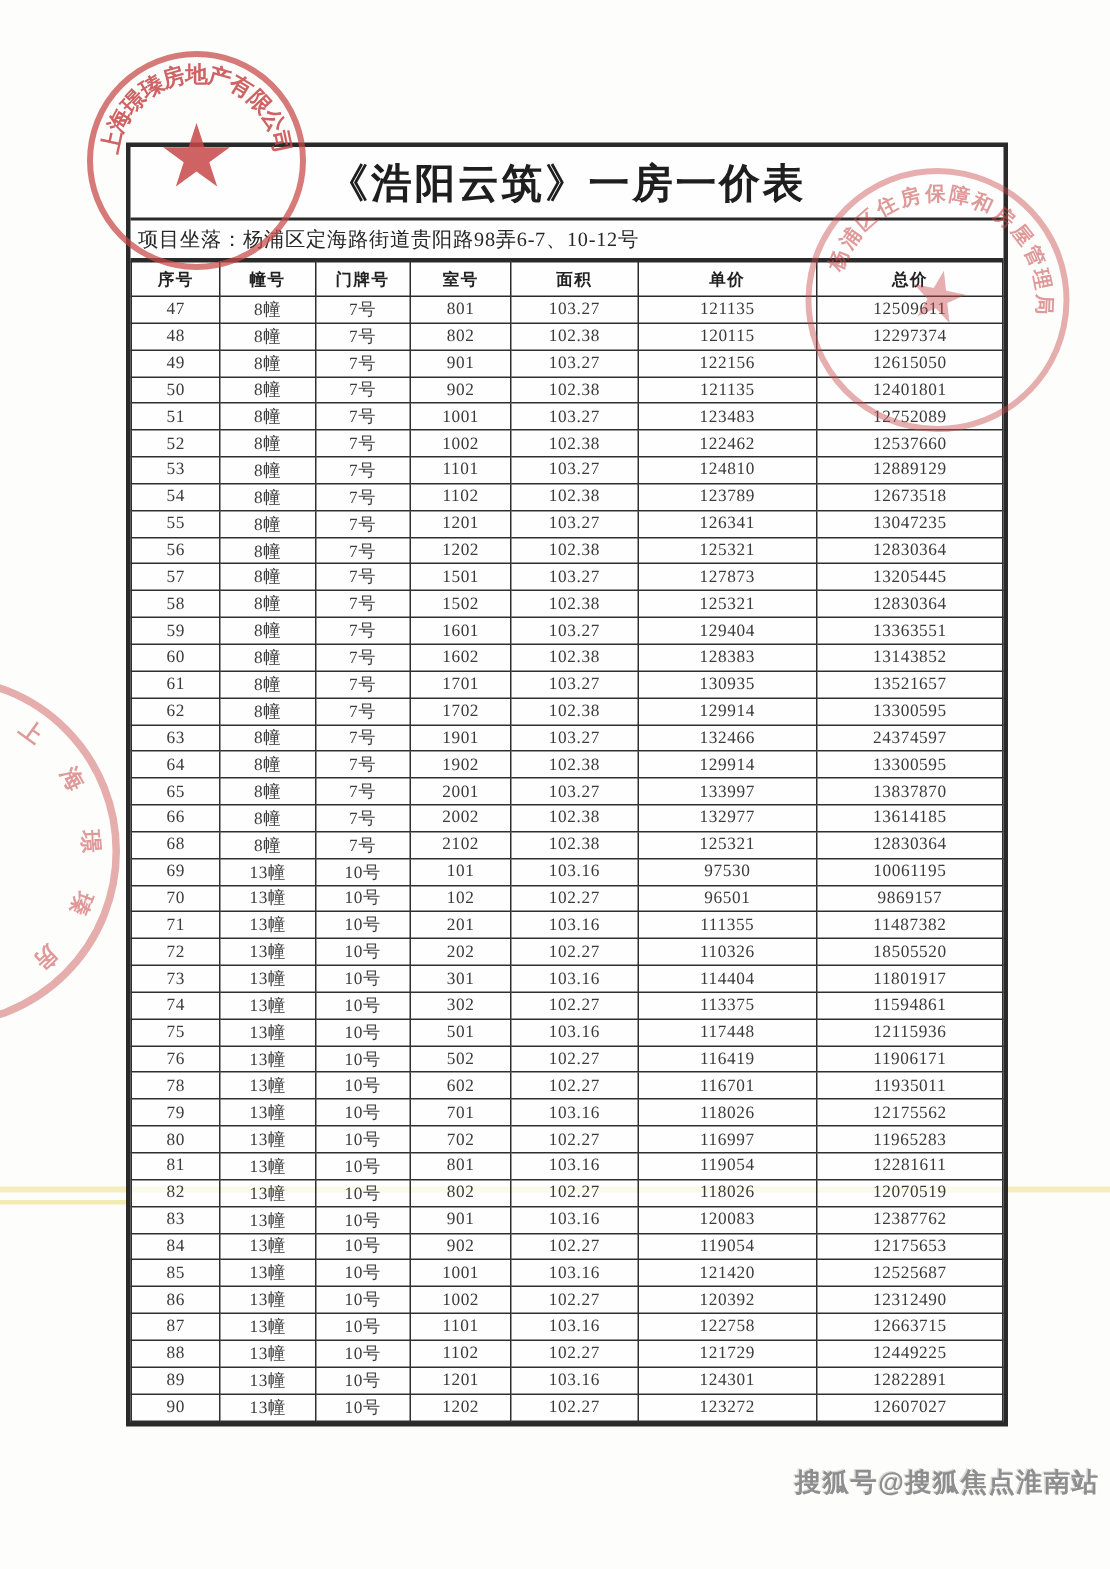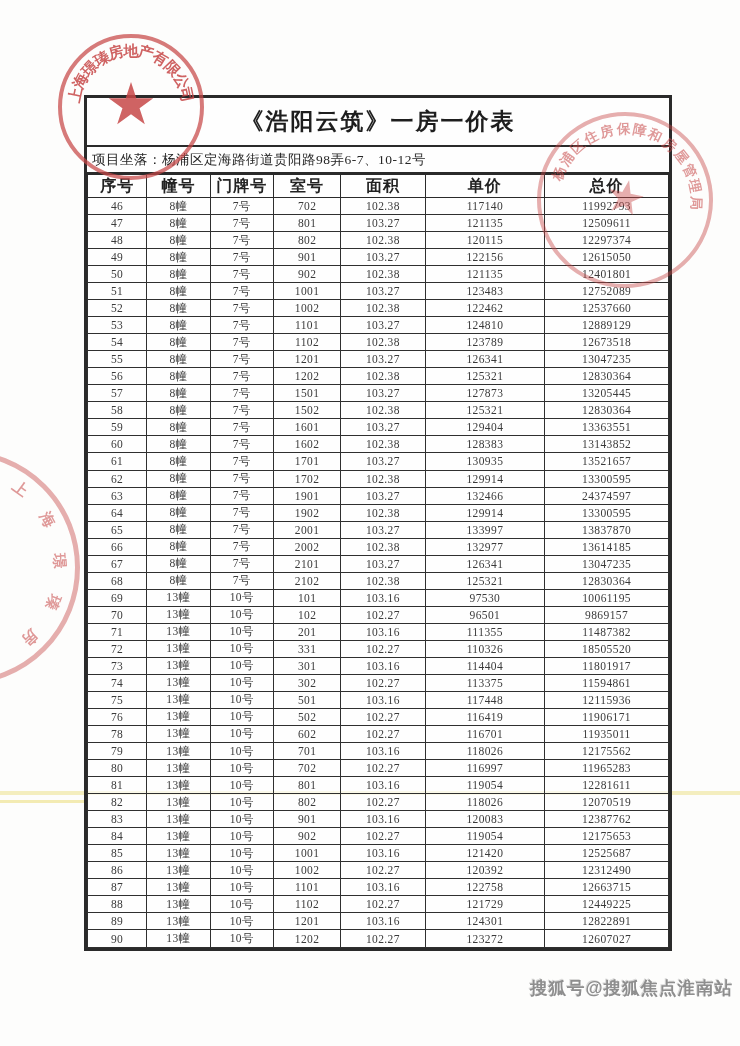--- a/index.html
+++ b/index.html
@@ -20,7 +20,7 @@
   .title-row{
     height:47px;flex:0 0 47px;border-bottom:2px solid #2a2a2a;
     display:flex;align-items:center;justify-content:center;
-    font-size:23px;font-weight:bold;color:#1e1e1e;letter-spacing:2px;
+    font-size:27px;font-weight:bold;color:#1e1e1e;letter-spacing:2px;
   }
   .location-row{
     height:25px;flex:0 0 25px;border-bottom:2px solid #2a2a2a;

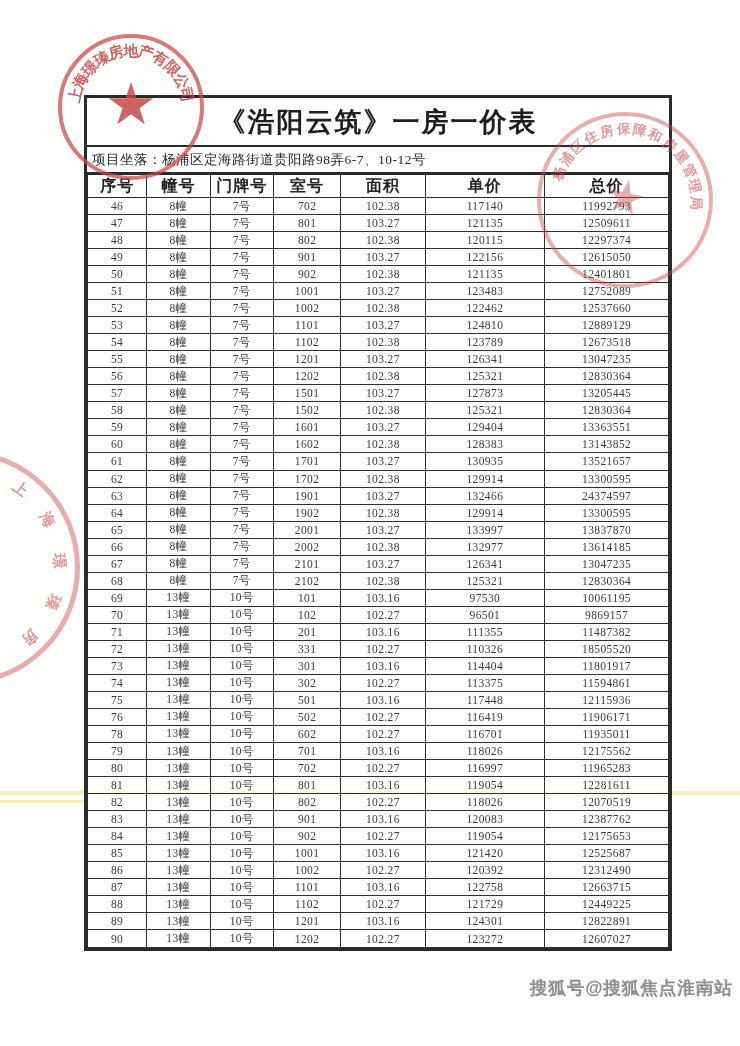--- a/index.html
+++ b/index.html
@@ -31,7 +31,7 @@
     flex:1 1 auto;width:100%;border-collapse:collapse;table-layout:fixed;
   }
   table.price th{
-    border:1.5px solid #2a2a2a;font-size:16px;font-weight:bold;
+    border:1.5px solid #2a2a2a;font-size:11px;font-weight:bold;
     color:#222;height:22px;padding:0;letter-spacing:1px;
   }
   table.price td{

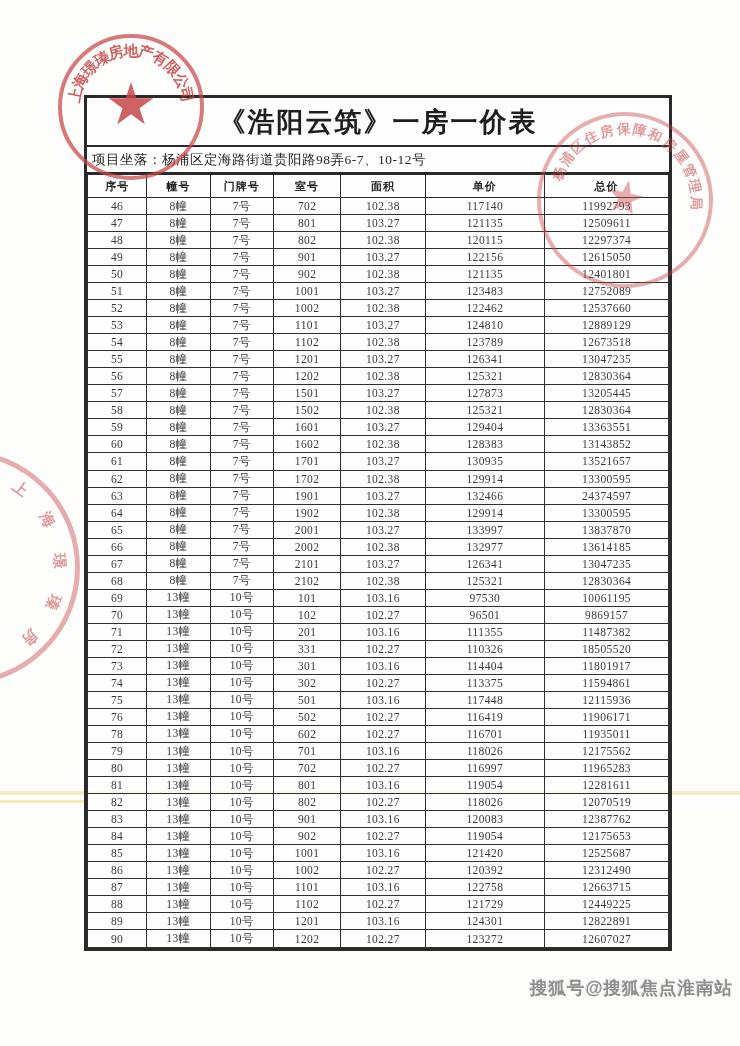--- a/index.html
+++ b/index.html
@@ -121,15 +121,6 @@
       </thead>
       <tbody id="table-body">
           <tr>
-            <td>46</td>
-            <td>8幢</td>
-            <td>7号</td>
-            <td>702</td>
-            <td>102.38</td>
-            <td>117140</td>
-            <td>11992793</td>
-          </tr>
-          <tr>
             <td>47</td>
             <td>8幢</td>
             <td>7号</td>

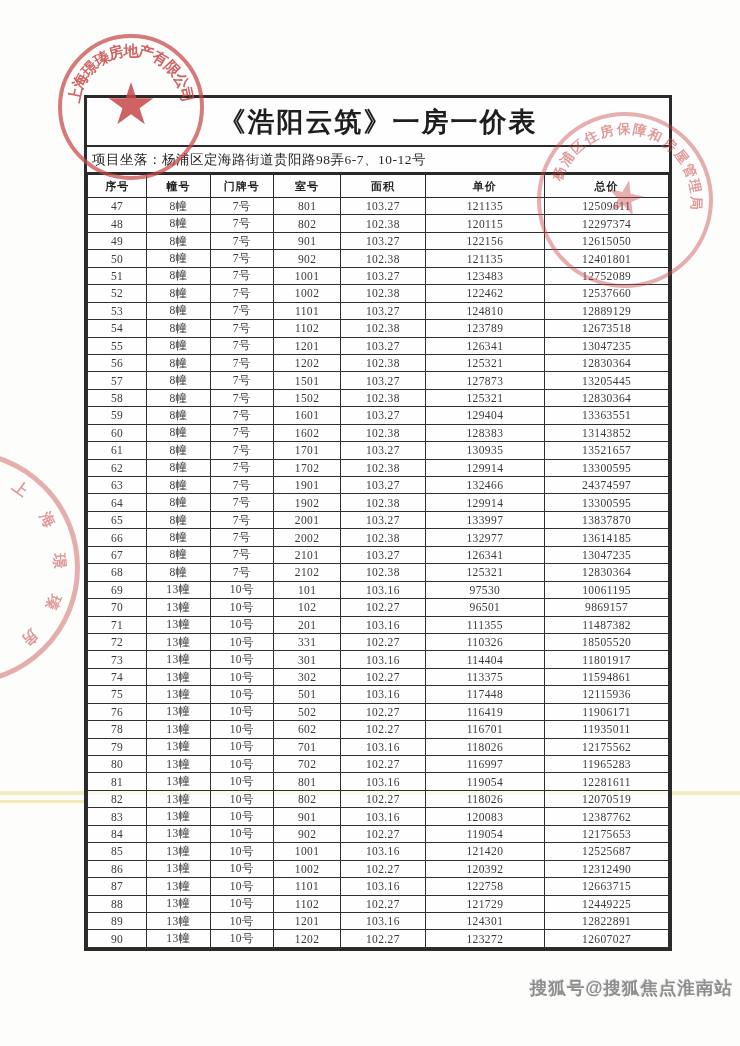--- a/index.html
+++ b/index.html
@@ -301,15 +301,6 @@
             <td>13614185</td>
           </tr>
           <tr>
-            <td>67</td>
-            <td>8幢</td>
-            <td>7号</td>
-            <td>2101</td>
-            <td>103.27</td>
-            <td>126341</td>
-            <td>13047235</td>
-          </tr>
-          <tr>
             <td>68</td>
             <td>8幢</td>
             <td>7号</td>

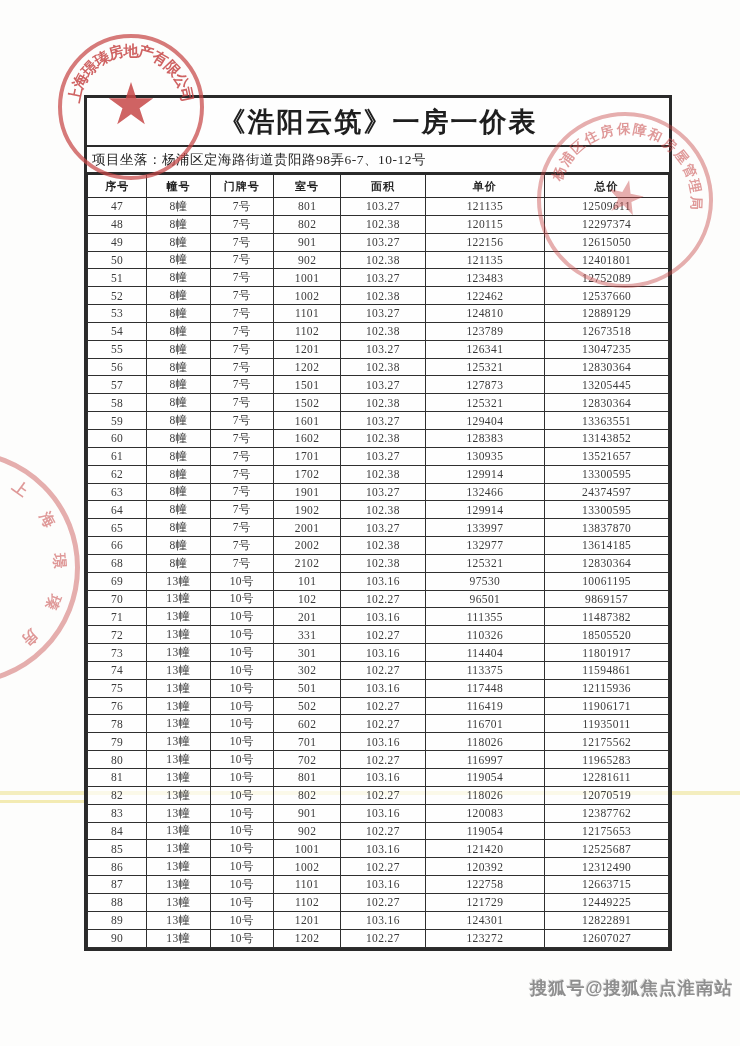--- a/index.html
+++ b/index.html
@@ -340,7 +340,7 @@
             <td>72</td>
             <td>13幢</td>
             <td>10号</td>
-            <td>331</td>
+            <td>202</td>
             <td>102.27</td>
             <td>110326</td>
             <td>18505520</td>

